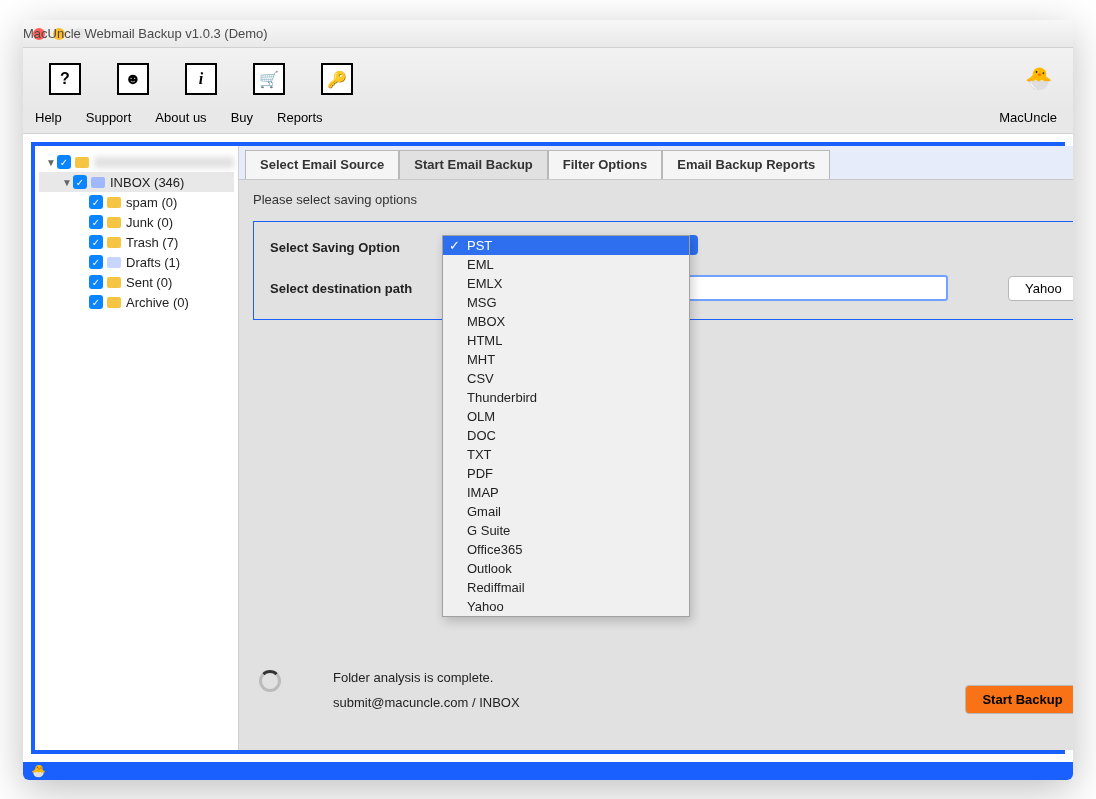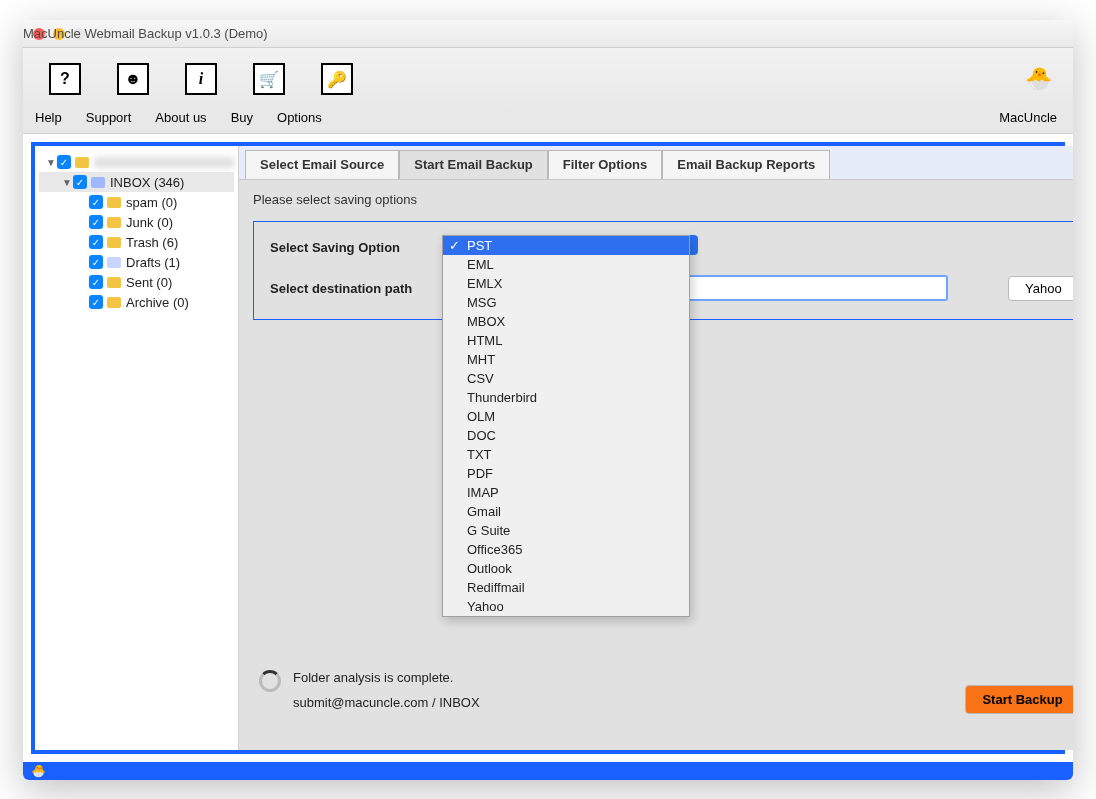--- a/index.html
+++ b/index.html
@@ -90,7 +90,7 @@
     <span>Support</span>
     <span>About us</span>
     <span>Buy</span>
-    <span>Options</span>
+    <span>Reports</span>
     <span class="brand">MacUncle</span>
   </div>
 

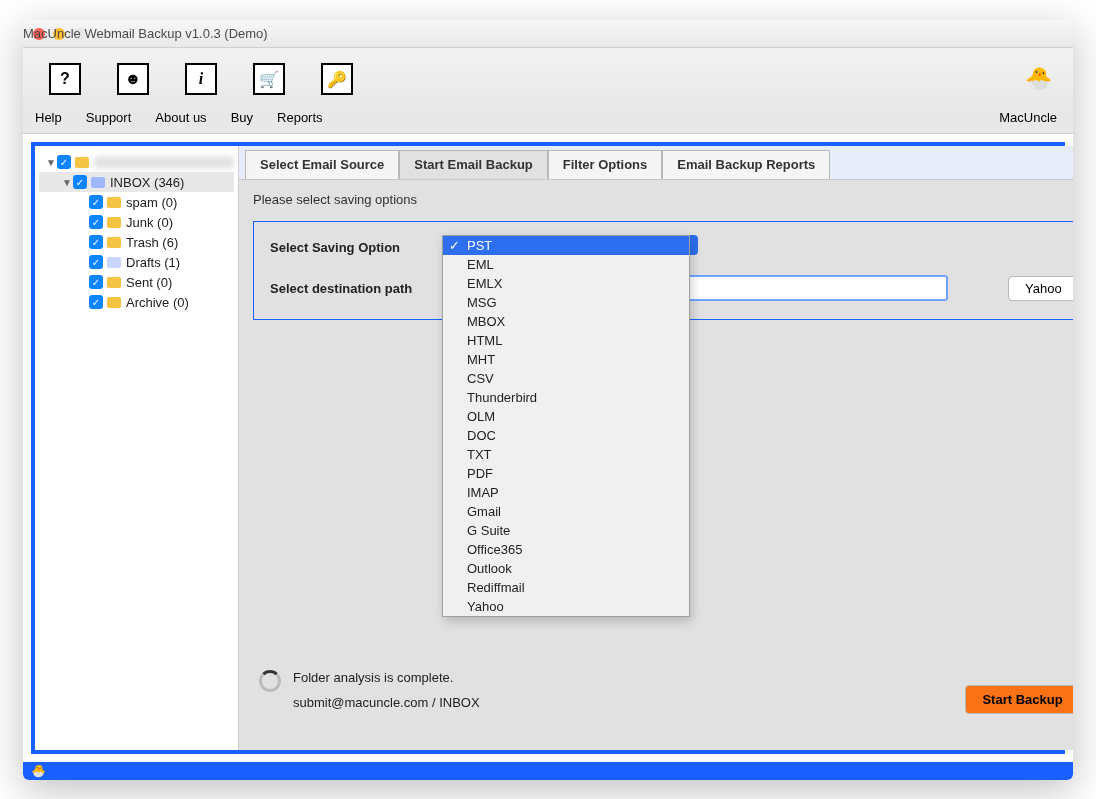--- a/index.html
+++ b/index.html
@@ -124,7 +124,7 @@
           <div class="tree-row" style="padding-left:50px;">
             <span class="chk">✓</span>
             <span class="folder-icon"></span>
-            <span>Trash (6)</span>
+            <span>Trash (7)</span>
           </div>
           <div class="tree-row" style="padding-left:50px;">
             <span class="chk">✓</span>

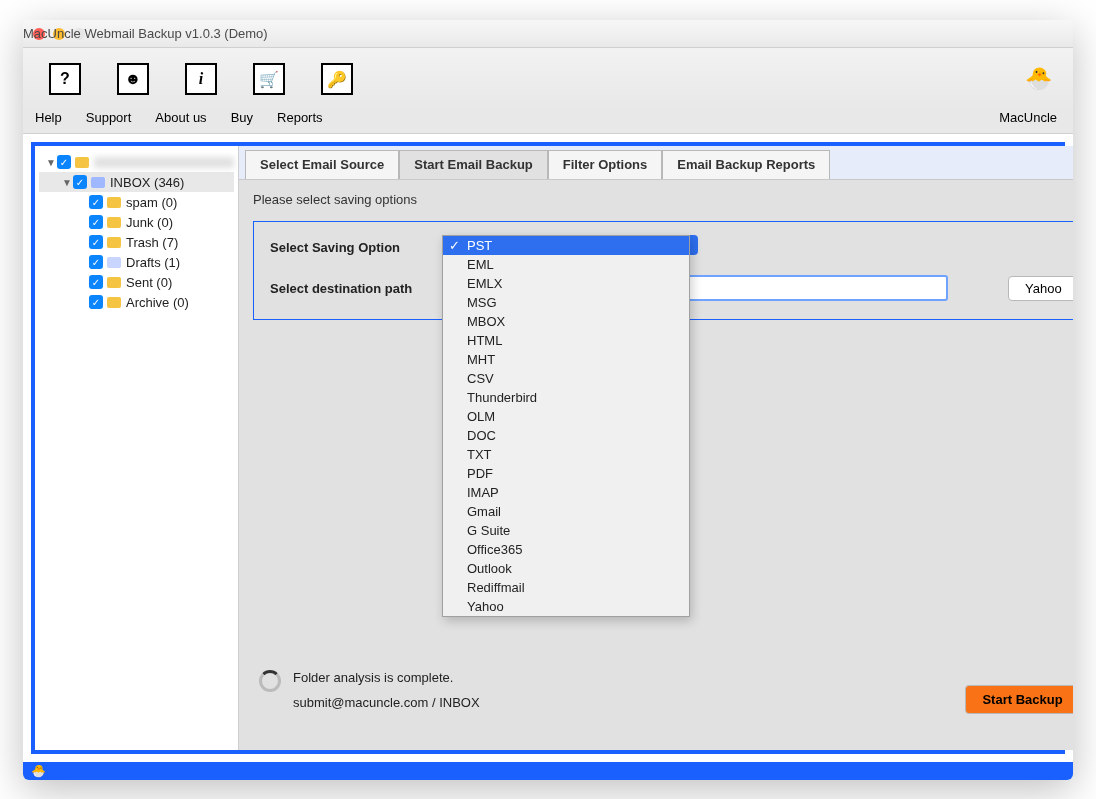--- a/index.html
+++ b/index.html
@@ -46,7 +46,7 @@
 .dd-item.selected::before { content: '✓'; position: absolute; left: 6px; }
 .status-area { position: absolute; bottom: 30px; left: 20px; display: flex; align-items: flex-start; gap: 12px; }
 .spinner { width: 22px; height: 22px; border: 3px solid #bbb; border-top-color: #333; border-radius: 50%; }
-.status-text { font-size: 13px; color: #222; }
+.status-text { font-size: 13px; color: #222; margin-left: 40px; }
 .status-text div { margin-bottom: 10px; }
 .start-btn { position: absolute; bottom: 36px; right: 30px; padding: 6px 16px; border: 1px solid #b8b8b8; border-radius: 4px; background: #f97316; font-weight: bold; font-size: 13px; cursor: pointer; }
 .footer { height: 18px; background: #1a60ff; display: flex; align-items: center; padding-left: 8px; }

